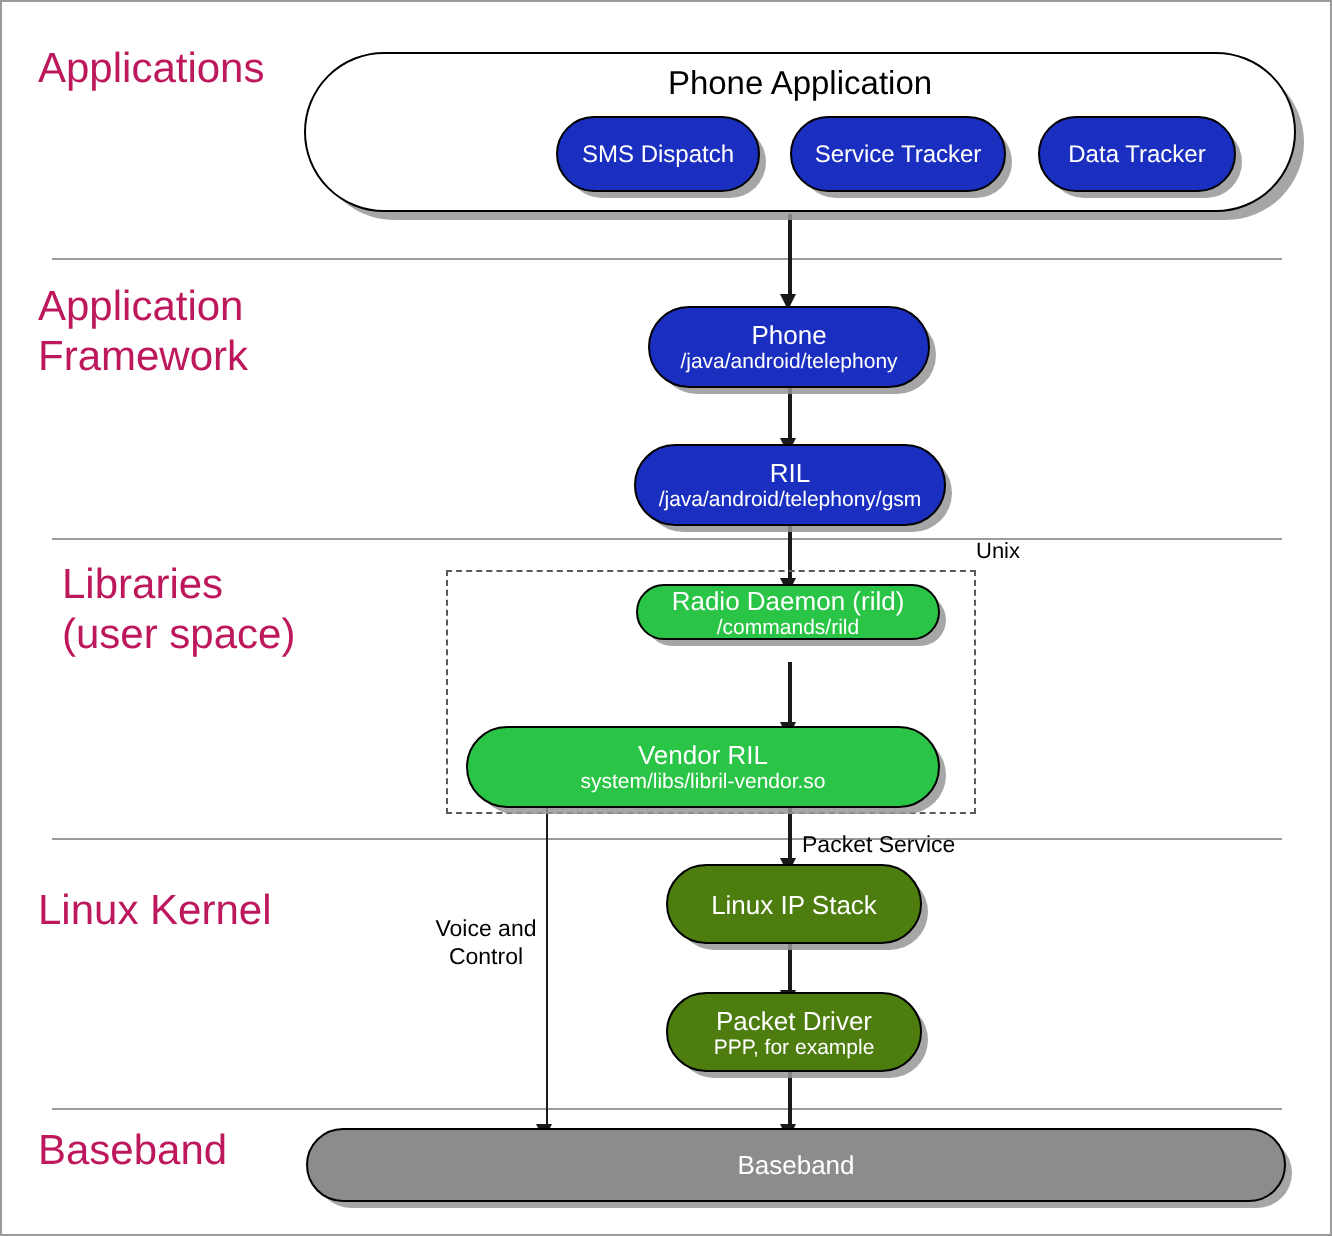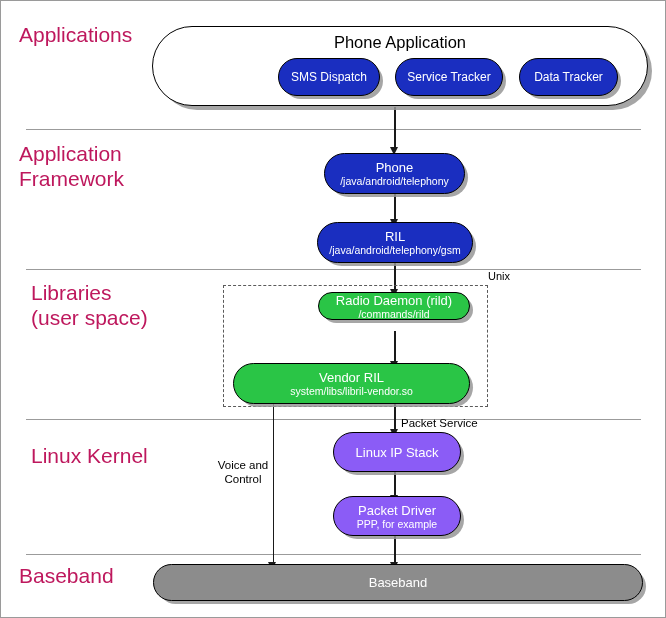--- a/index.html
+++ b/index.html
@@ -73,7 +73,7 @@
 Framework</div>
   <div class="layer-label" style="left:30px;top:279px">Libraries
 (user space)</div>
-  <div class="layer-label" style="left:30px;top:442px">Linux Kernel</div>
+  <div class="layer-label" style="left:18px;top:442px">Linux Kernel</div>
   <div class="layer-label" style="left:18px;top:562px">Baseband</div>
 
   <div class="vline" style="left:393.3px;top:106px;height:44px"></div>

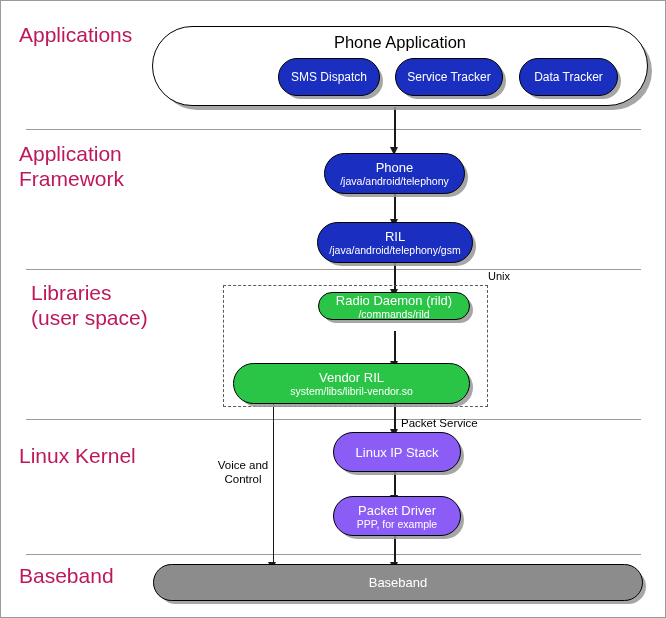--- a/index.html
+++ b/index.html
@@ -30,7 +30,7 @@
   .node.small .t1{font-size:12px;}
   .blue{background:#1a2ec0;}
   .green{background:#2ac546;}
-  .red{background:#8b5cf6;}
+  .red{background:#4d7c0f;}
   .grey{background:#8c8c8c;}
   
   #phone-app-container{

